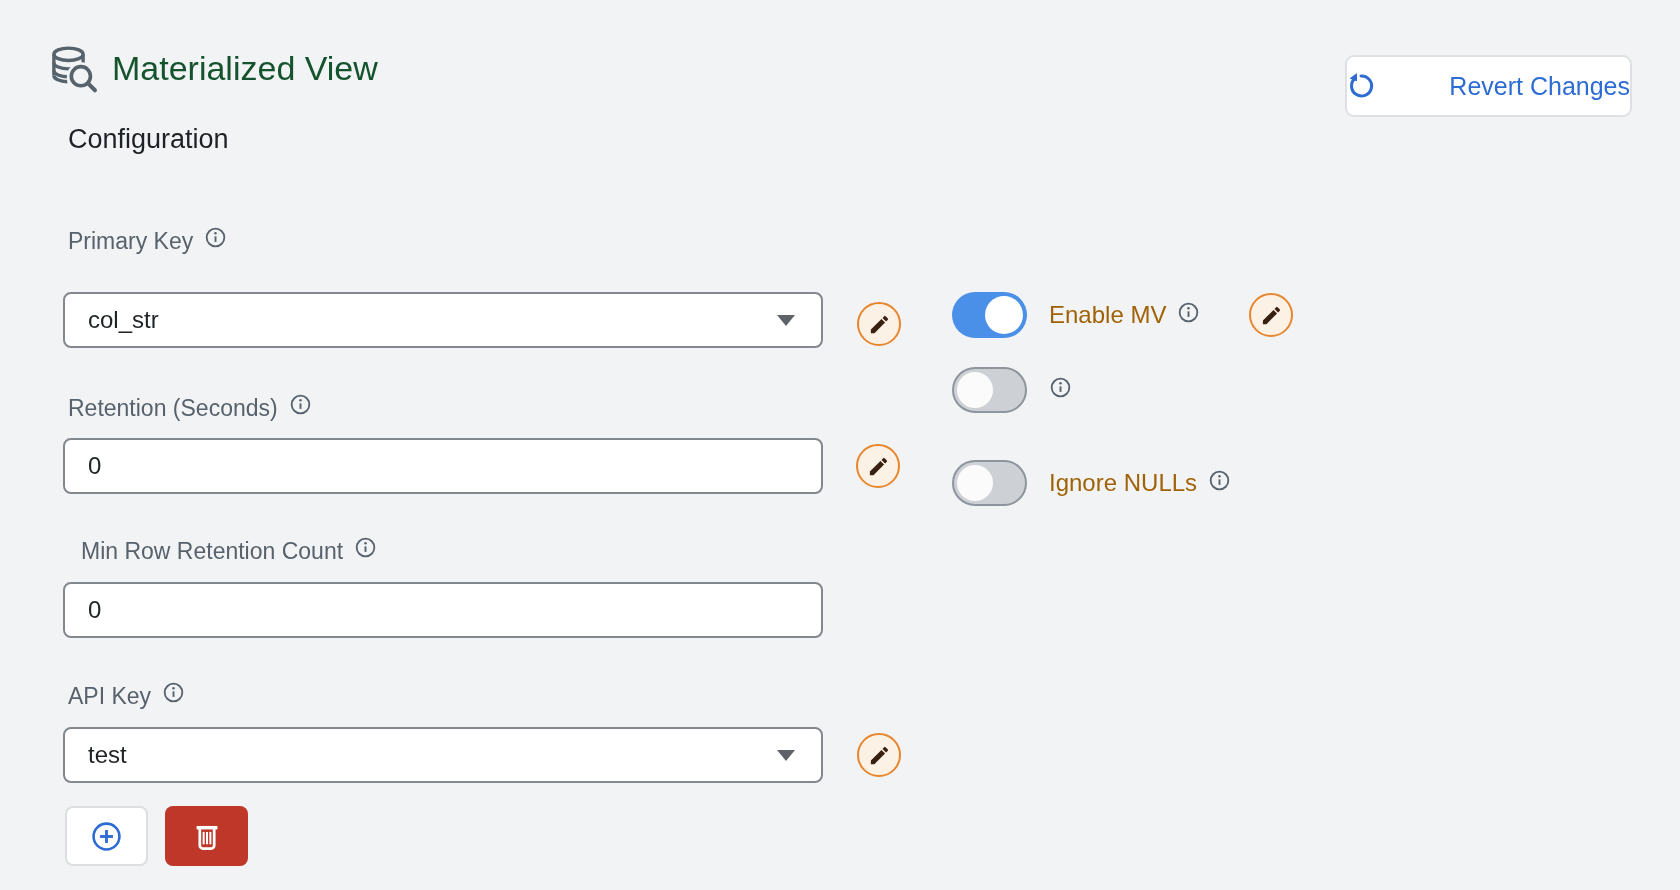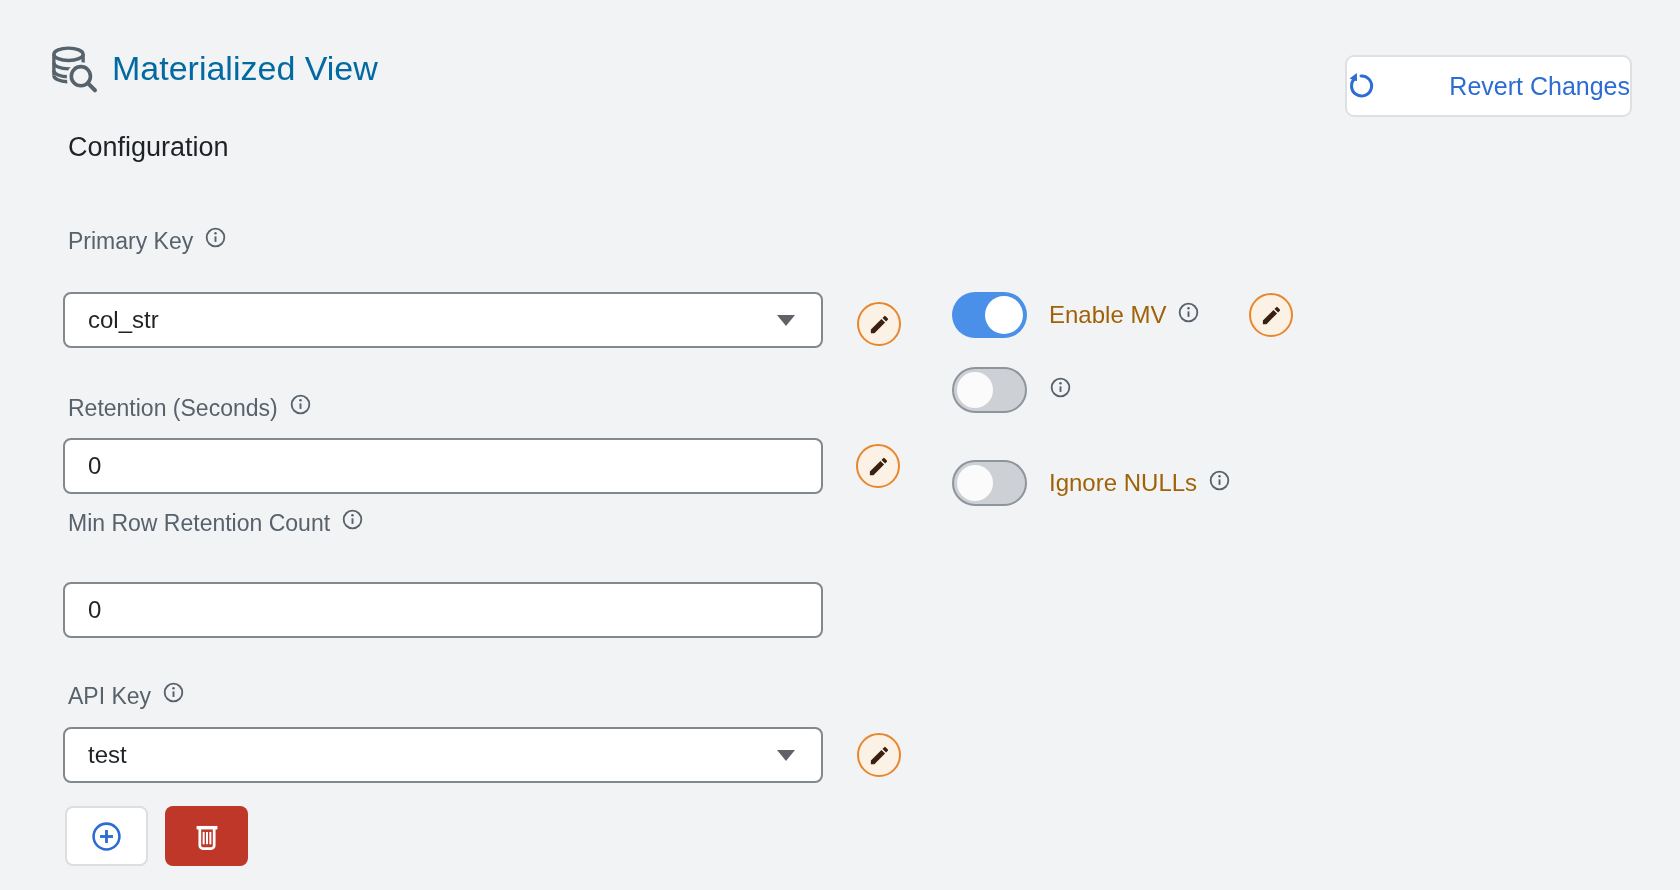--- a/index.html
+++ b/index.html
@@ -16,7 +16,7 @@
   .db-icon { position:absolute; left:46px; top:44px; }
   .page-title {
     position:absolute; left:112px; top:48px;
-    font-size:34px; font-weight:400; color:#0369a1;
+    font-size:34px; font-weight:400; color:#14532d;
     line-height:40px; margin:0;
   }
   .revert-btn {

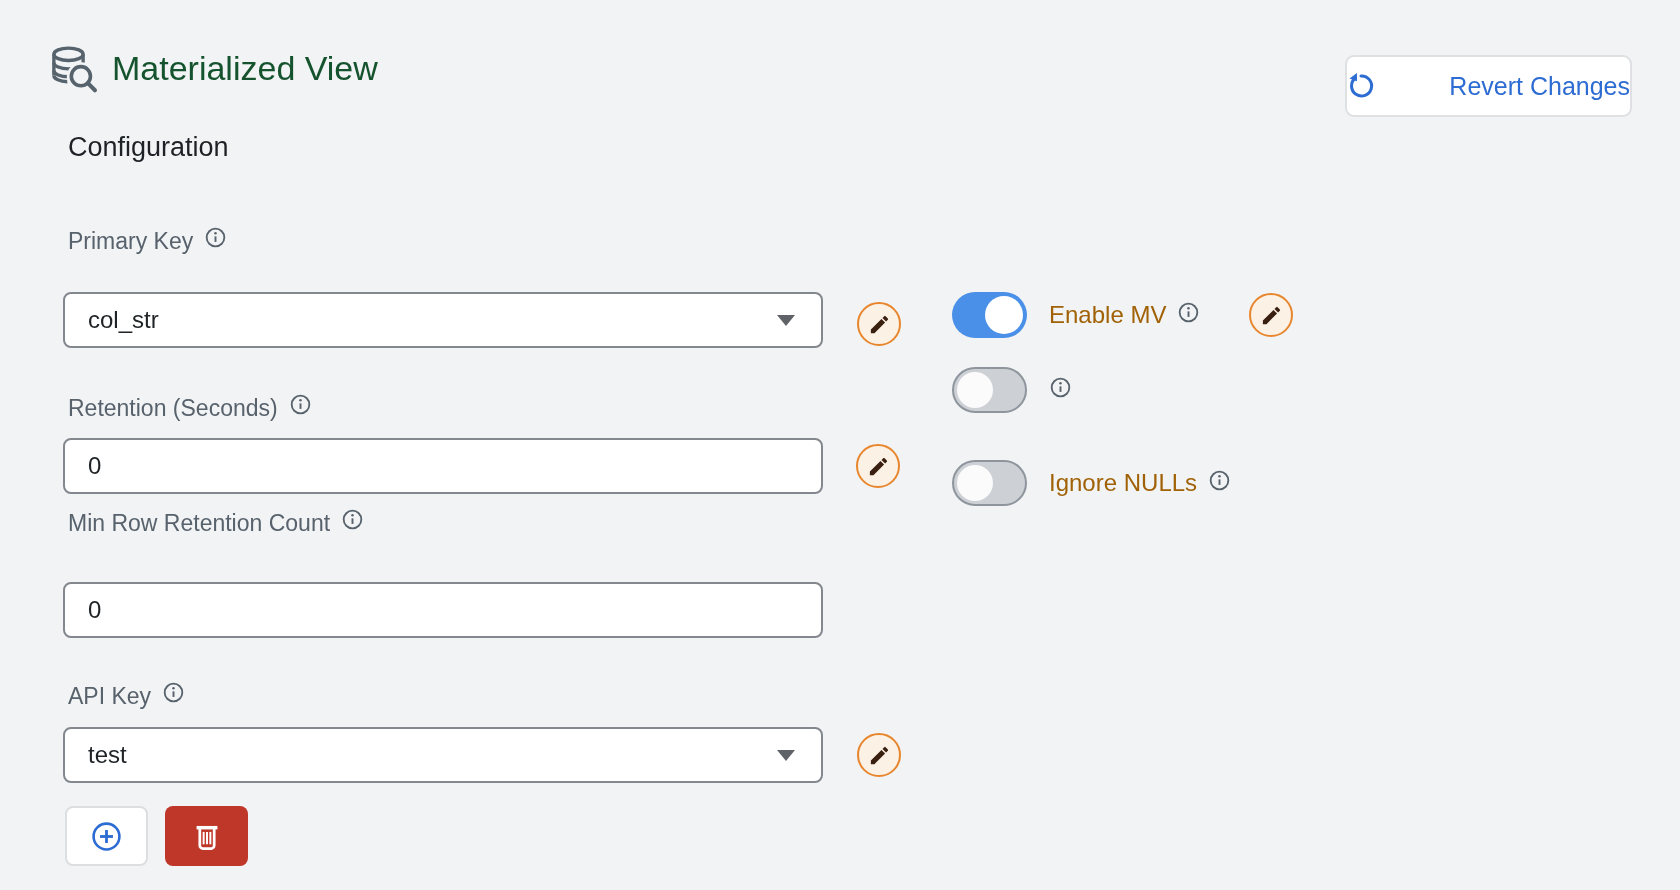--- a/index.html
+++ b/index.html
@@ -30,7 +30,7 @@
   }
 
   .section-title {
-    position:absolute; left:68px; top:130px;
+    position:absolute; left:68px; top:122px;
     font-size:27px; font-weight:500; color:#1E2226;
     line-height:34px; margin:0;
   }

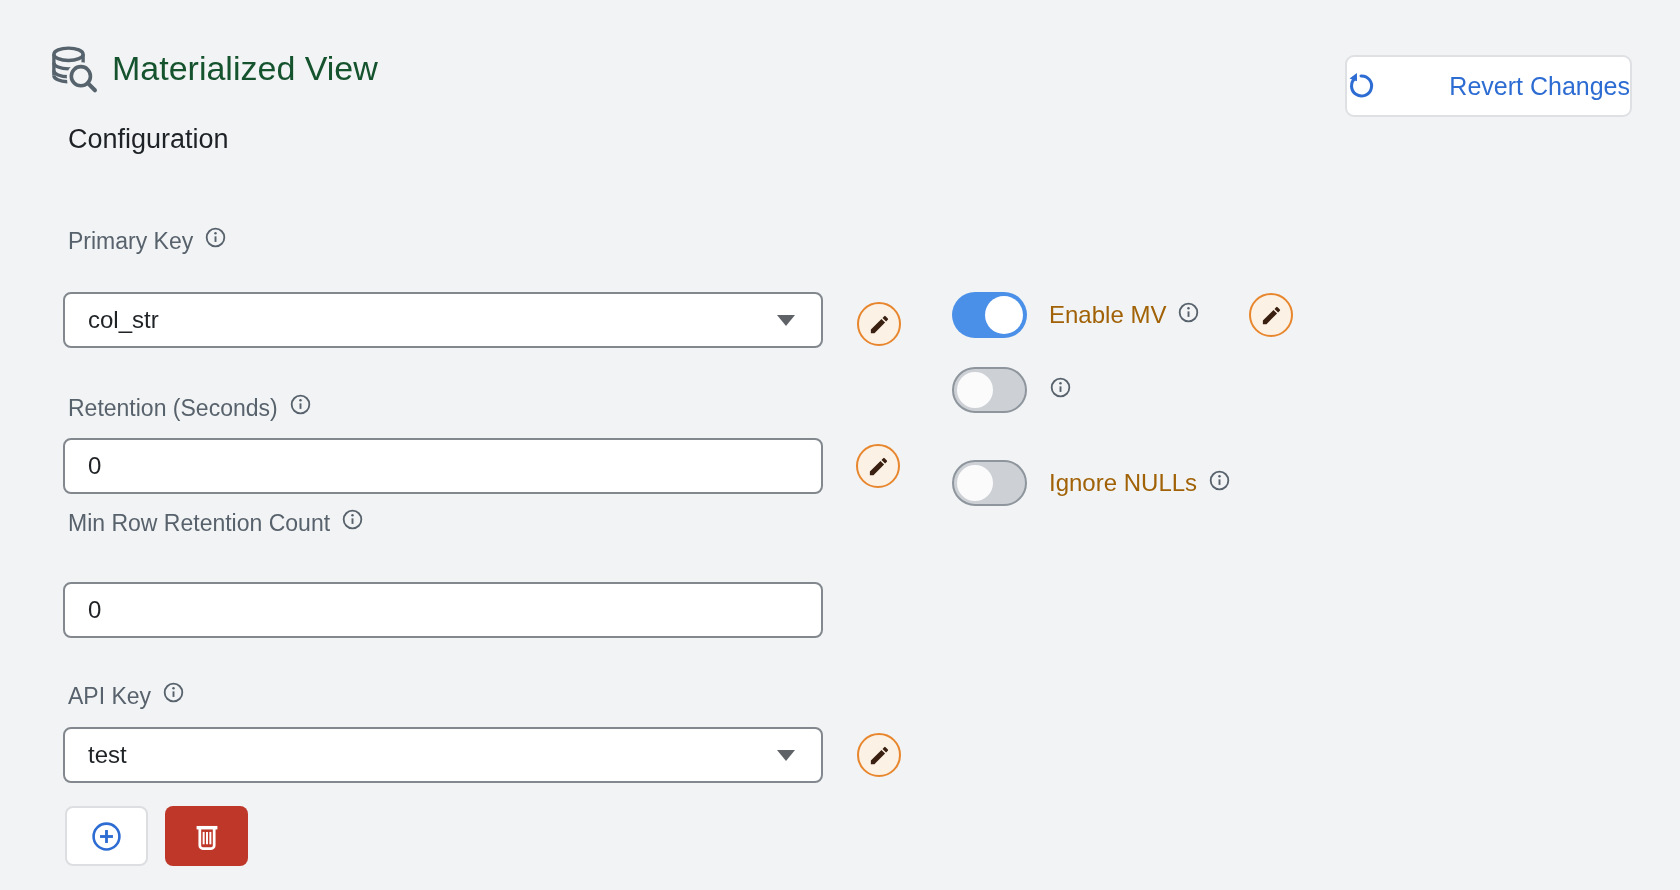--- a/index.html
+++ b/index.html
@@ -43,7 +43,7 @@
   }
   .lbl-1 { top:226px; }
   .lbl-2 { top:393px; }
-  .lbl-3 { top:508px; }
+  .lbl-3 { top:536px;margin-left:13px; }
   .lbl-4 { top:681px; }
 
   

